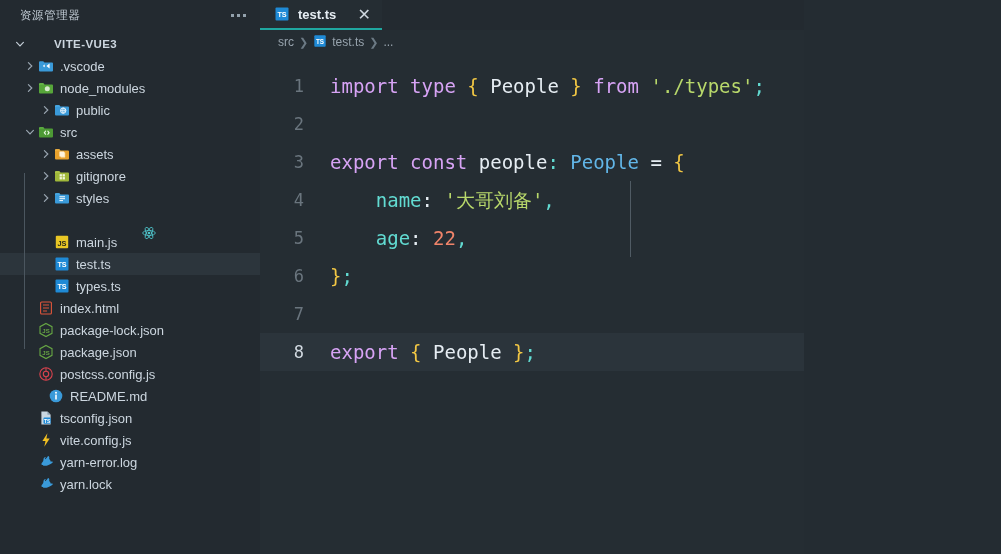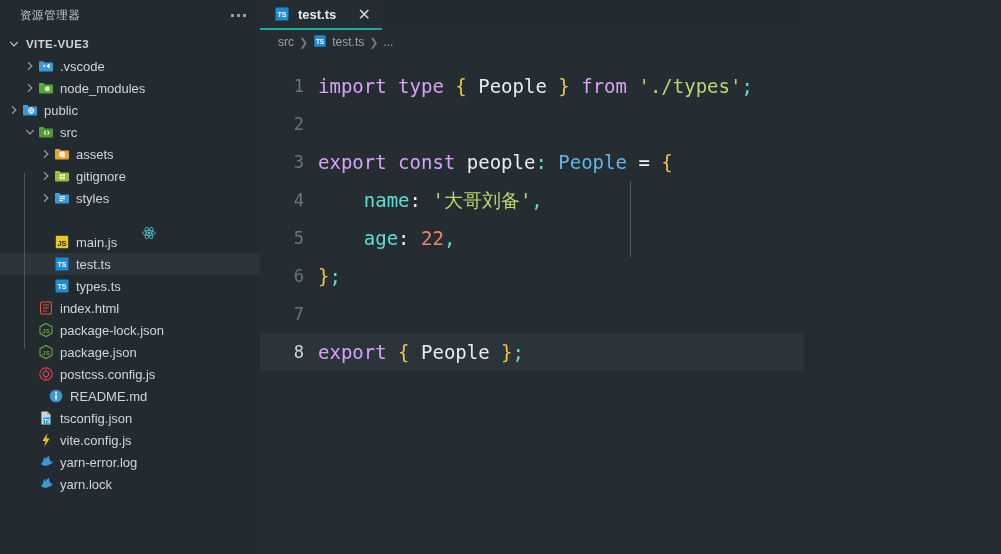--- a/index.html
+++ b/index.html
@@ -242,7 +242,7 @@
     </div>
 
     <div class="tree" id="tree" style="position: relative;">
-        <div class="row root" style="padding-left: 6px;">
+        <div class="row root" style="padding-left: 12px; gap: 22px;">
           <span class="chev">
             <svg width="10" height="10" viewBox="0 0 10 10">
               <path d="M1.6 3.4 5 6.8l3.4-3.4" fill="none" stroke="#c3cdd6" stroke-width="1.2" stroke-linecap="round"></path>

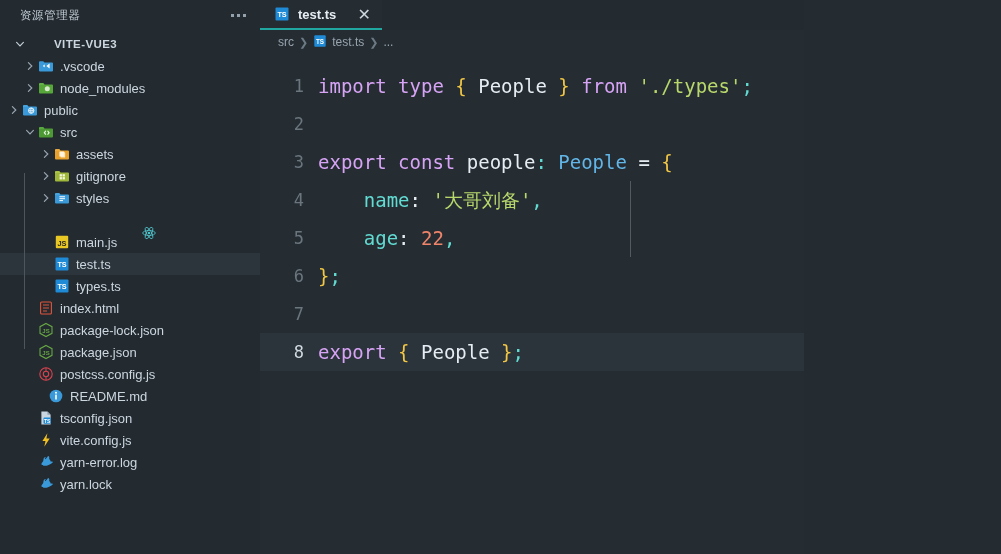--- a/index.html
+++ b/index.html
@@ -205,7 +205,7 @@
     user-select: none;
   }
   .code-line.active .gutter { color: #d2dae1; }
-  .code-text { flex: 1 1 auto; white-space: pre; }
+  .code-text { flex: 1 1 auto; white-space: pre; margin-left: 12px; }
 
   .ed-indent {
     position: absolute;

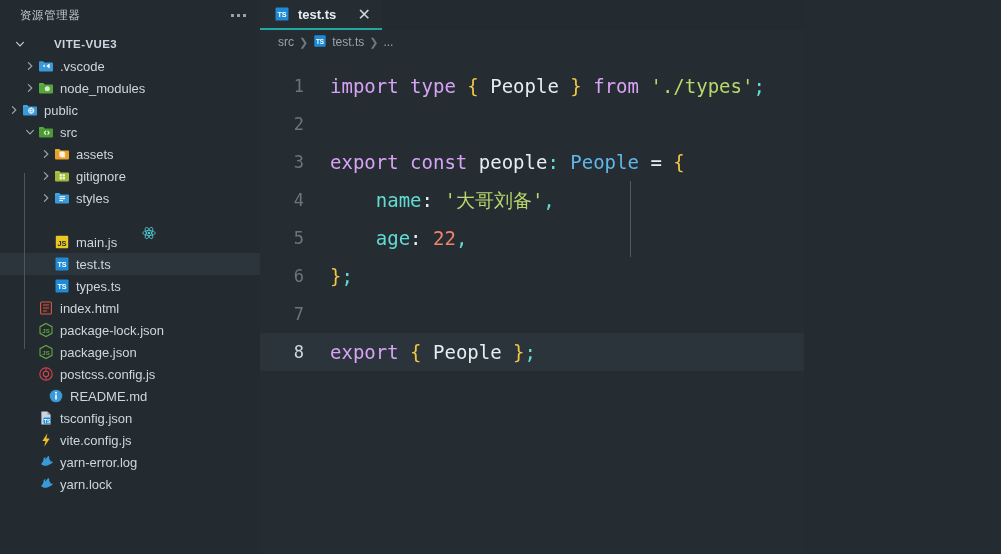--- a/index.html
+++ b/index.html
@@ -280,7 +280,7 @@
           </span>
           <span class="lbl">node_modules</span>
         </div>
-        <div class="row" style="padding-left: 6px;">
+        <div class="row" style="padding-left: 26px; margin-left: 12px;">
           <span class="chev">
             <svg width="10" height="10" viewBox="0 0 10 10">
               <path d="M3.4 1.6 6.8 5 3.4 8.4" fill="none" stroke="#9aa6b1" stroke-width="1.2" stroke-linecap="round"></path>

